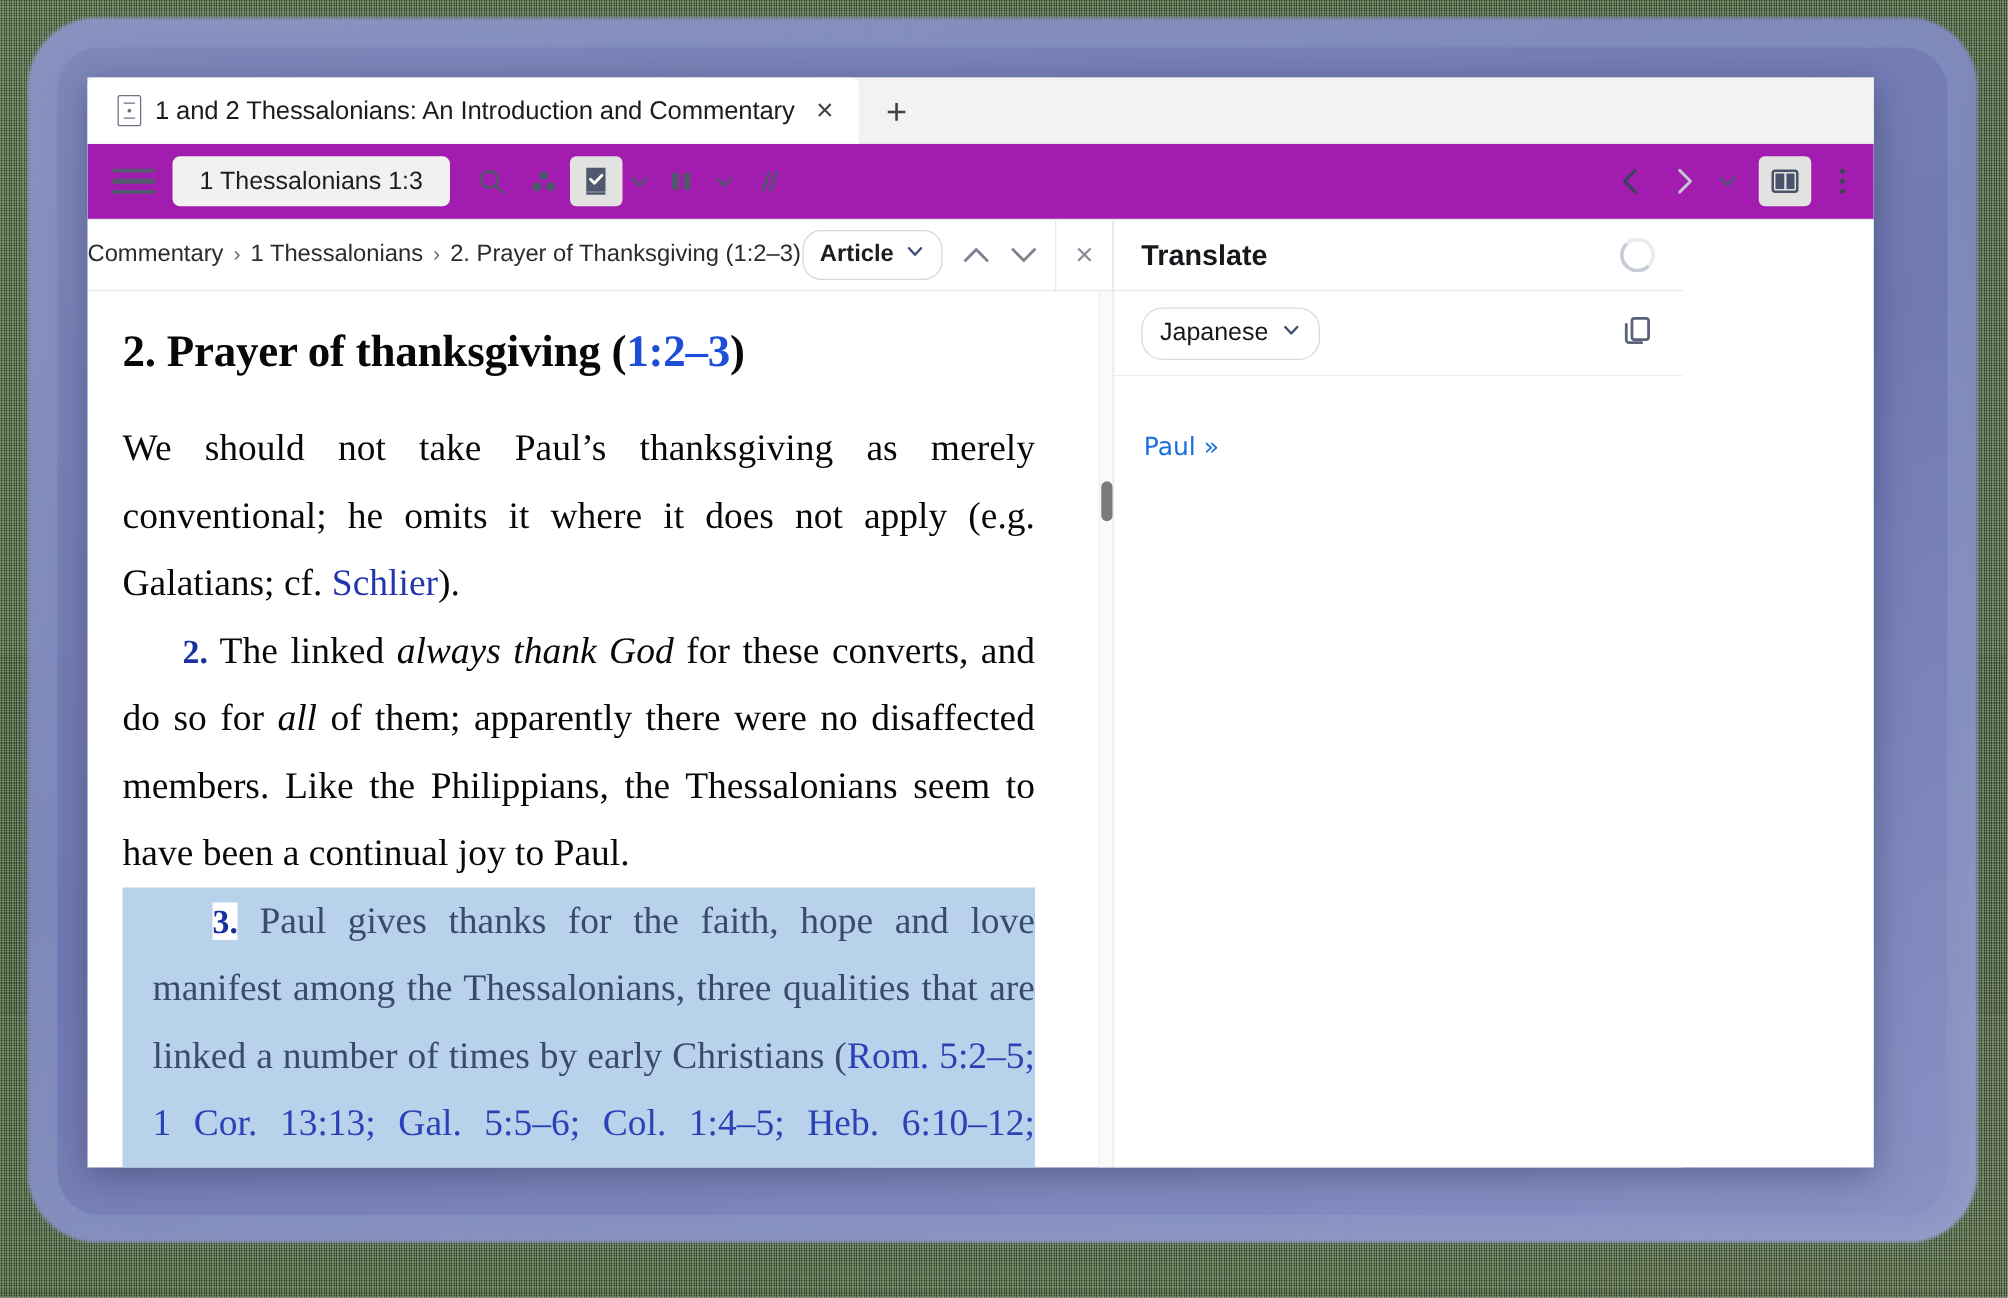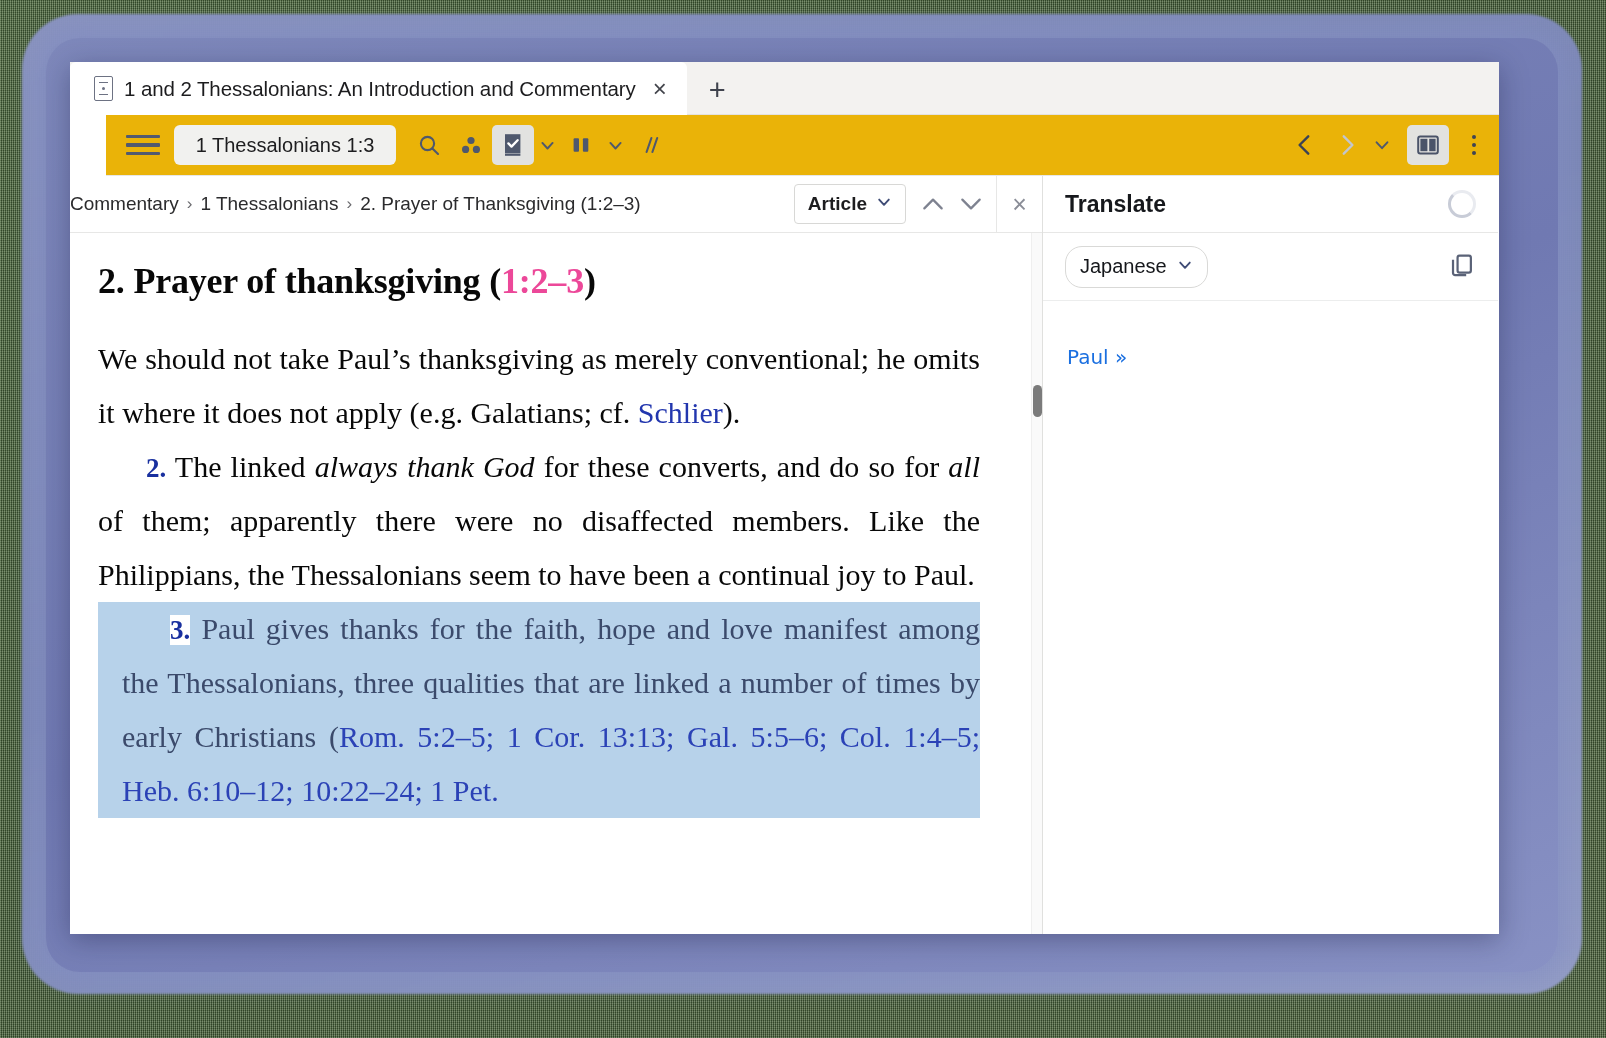--- a/index.html
+++ b/index.html
@@ -116,12 +116,11 @@
   
   #toolbar {
     height: 61px;
-    background: #eab308;
+    background: #a21caf;
     display: flex;
     align-items: center;
     padding: 0 8px 0 20px;
     border-bottom: 1px solid #e7e7e6;
-    margin-left: 36px;
   }
   .tb-left { display: flex; align-items: center; gap: 0; }
   .tb-spacer { flex: 1; }

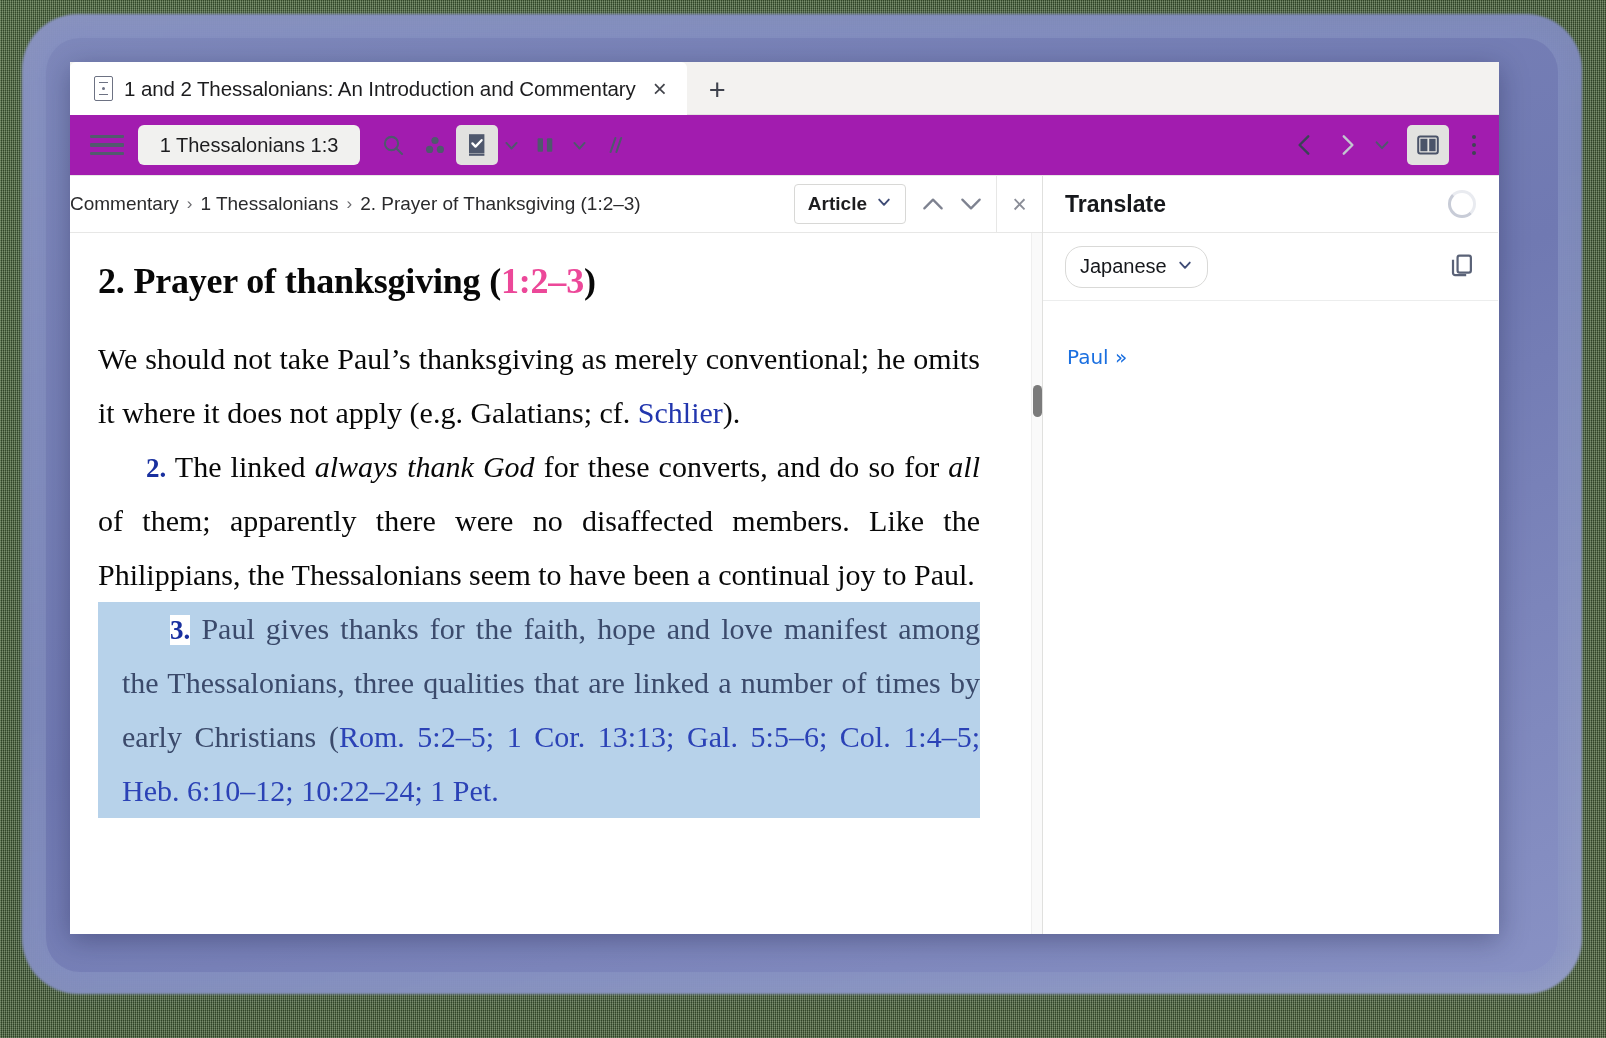--- a/index.html
+++ b/index.html
@@ -179,7 +179,7 @@
   #main-split { display: flex; height: 758px; }
 
   #left-pane {
-    width: 973px;
+    width: 821px;
     display: flex; flex-direction: column;
     border-right: 1px solid #e0e0de;
     position: relative;

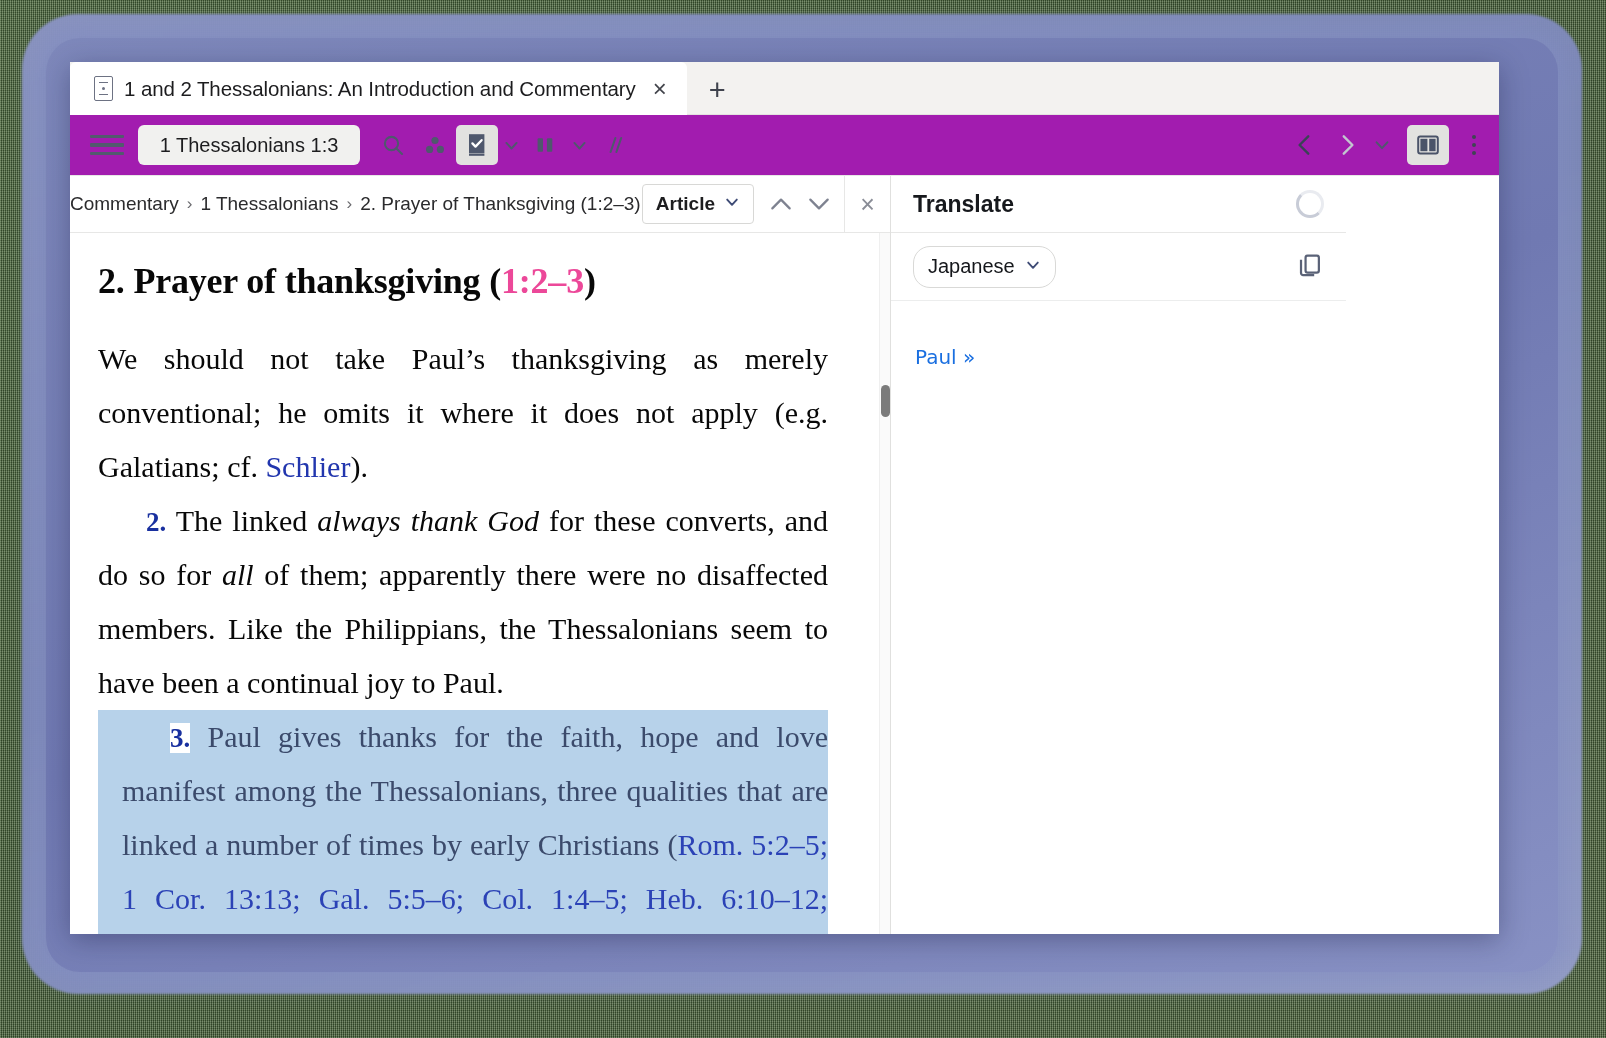--- a/index.html
+++ b/index.html
@@ -205,7 +205,7 @@
 
   .article-select {
     border: 1px solid #d8d8d6;
-    border-radius: 4px;
+    border-radius: 15px;
     height: 40px;
     display: flex; align-items: center; gap: 9px;
     padding: 0 13px;

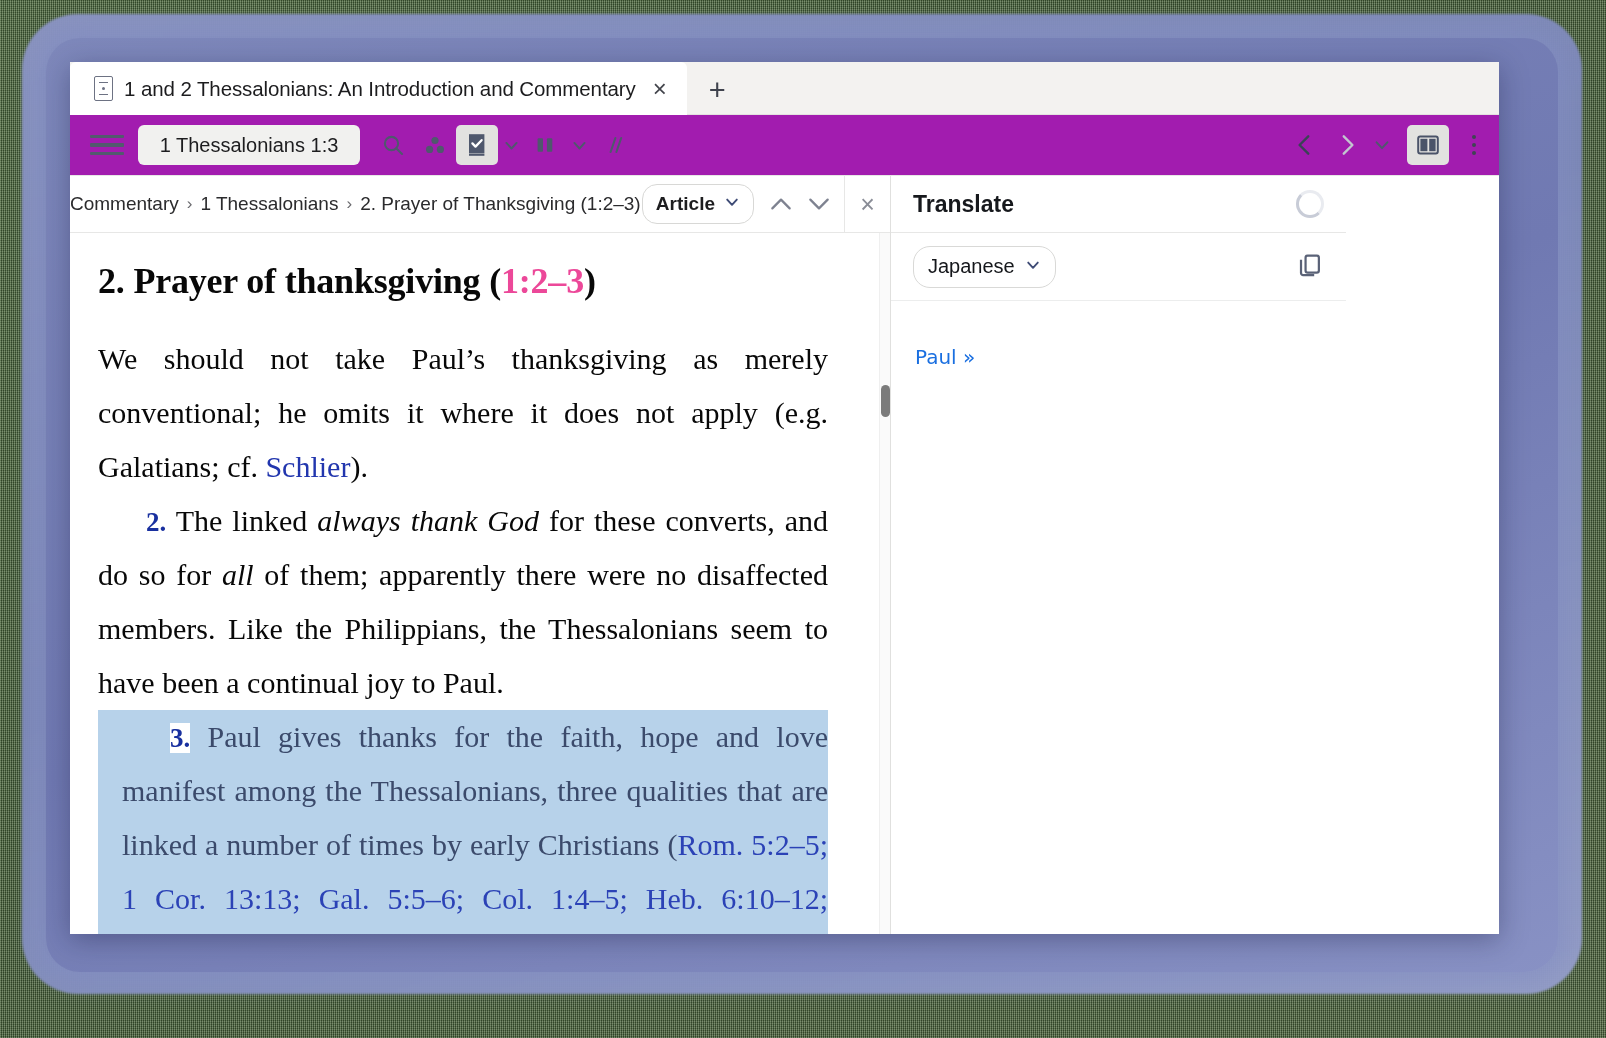--- a/index.html
+++ b/index.html
@@ -245,7 +245,7 @@
     margin-bottom: 30px;
     line-height: 1.15;
   }
-  #article-heading .ref-link { color: #ec4899; }
+  #article-heading .ref-link { color: #1d4ed8; }
 
   .para {
     font-size: 30px;

